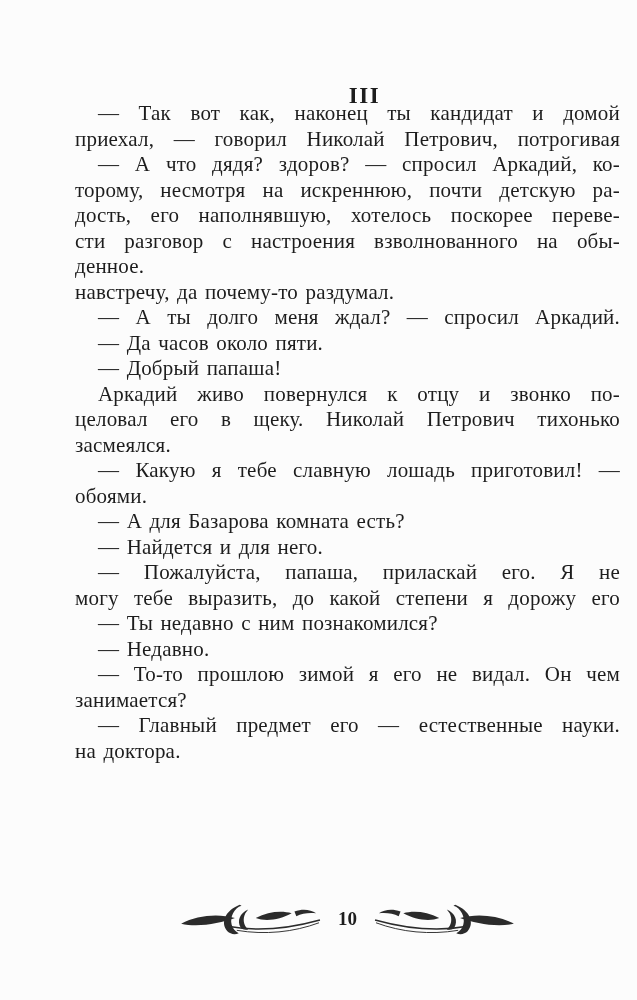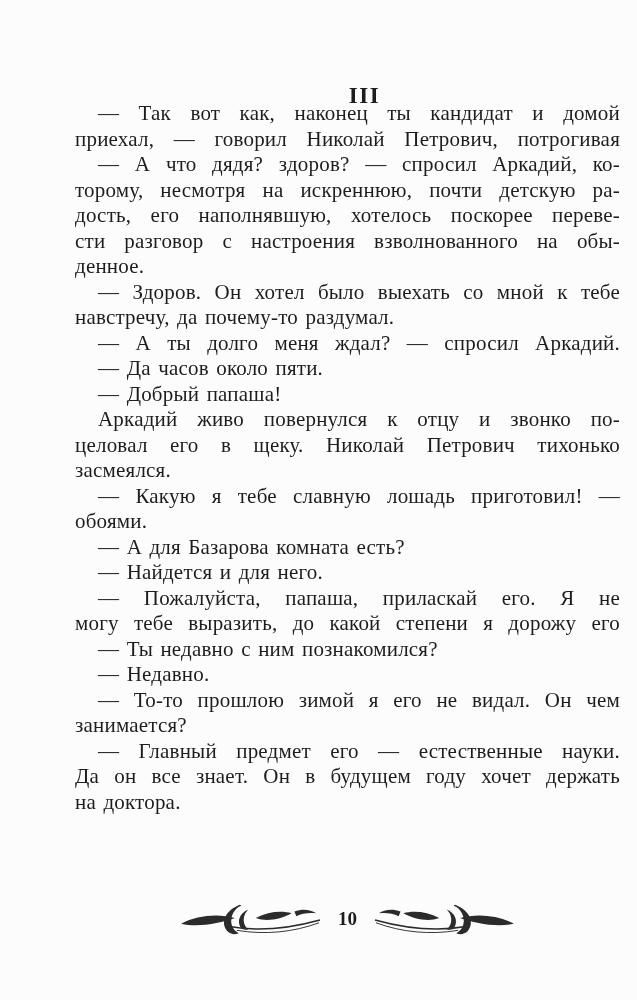--- a/index.html
+++ b/index.html
@@ -89,7 +89,6 @@
         <div class="line last">денное.</div>
       </div>
       <div class="para">
-        <div class="line first">— Здоров. Он хотел было выехать со мной к тебе</div>
         <div class="line last">навстречу, да почему-то раздумал.</div>
       </div>
       <div class="para">

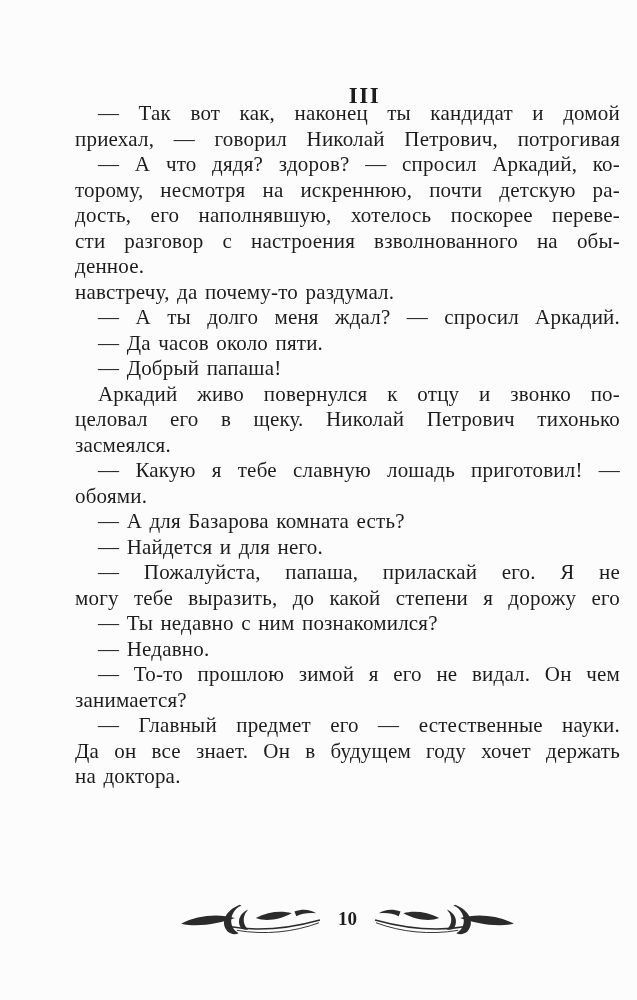--- a/index.html
+++ b/index.html
@@ -131,7 +131,6 @@
       </div>
       <div class="para">
         <div class="line first">— Главный предмет его — естественные науки.</div>
-        <div class="line">Да он все знает. Он в будущем году хочет держать</div>
         <div class="line last">на доктора.</div>
       </div>
     </div>

